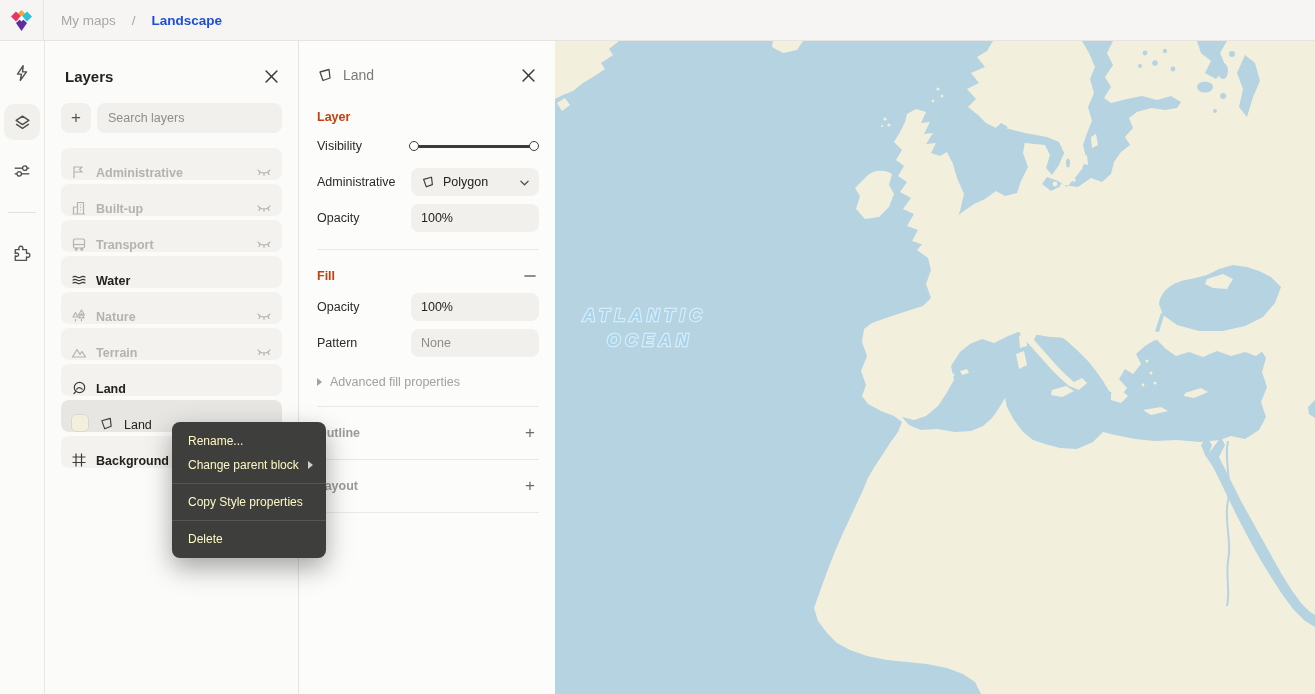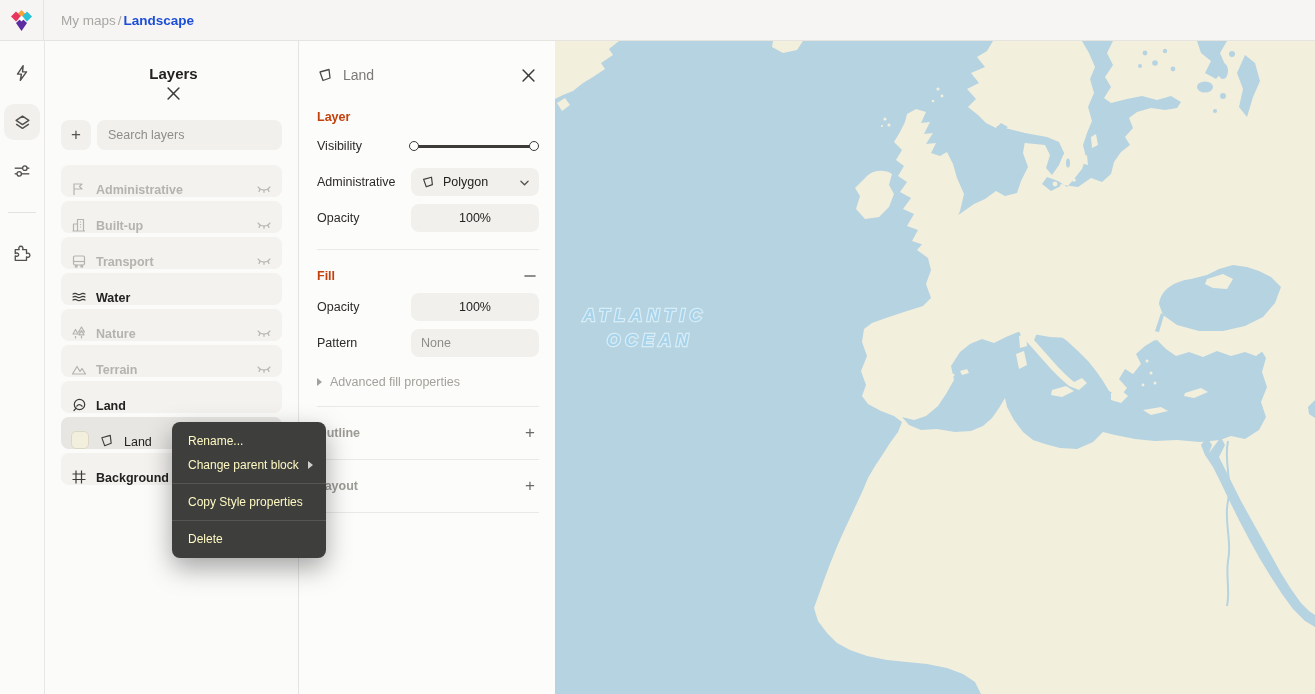--- a/index.html
+++ b/index.html
@@ -8,7 +8,7 @@
   
   .topbar { position:absolute; top:0; left:0; right:0; height:41px; background:#f6f5f3; border-bottom:1px solid #e6e4e1; display:flex; align-items:stretch; z-index:5; }
   .logo-cell { width:44px; border-right:1px solid #e6e4e1; display:flex; align-items:center; justify-content:center; }
-  .breadcrumb { display:flex; align-items:center; gap:2px; padding-left:17px; font-size:13.5px; }
+  .breadcrumb { display:flex; align-items:center; gap:16px; padding-left:17px; font-size:13.5px; }
   .bc-parent { color:#a9a7a2; }
   .bc-sep { color:#a9a7a2; }
   .bc-current { color:#1d4ed8; font-weight:700; }

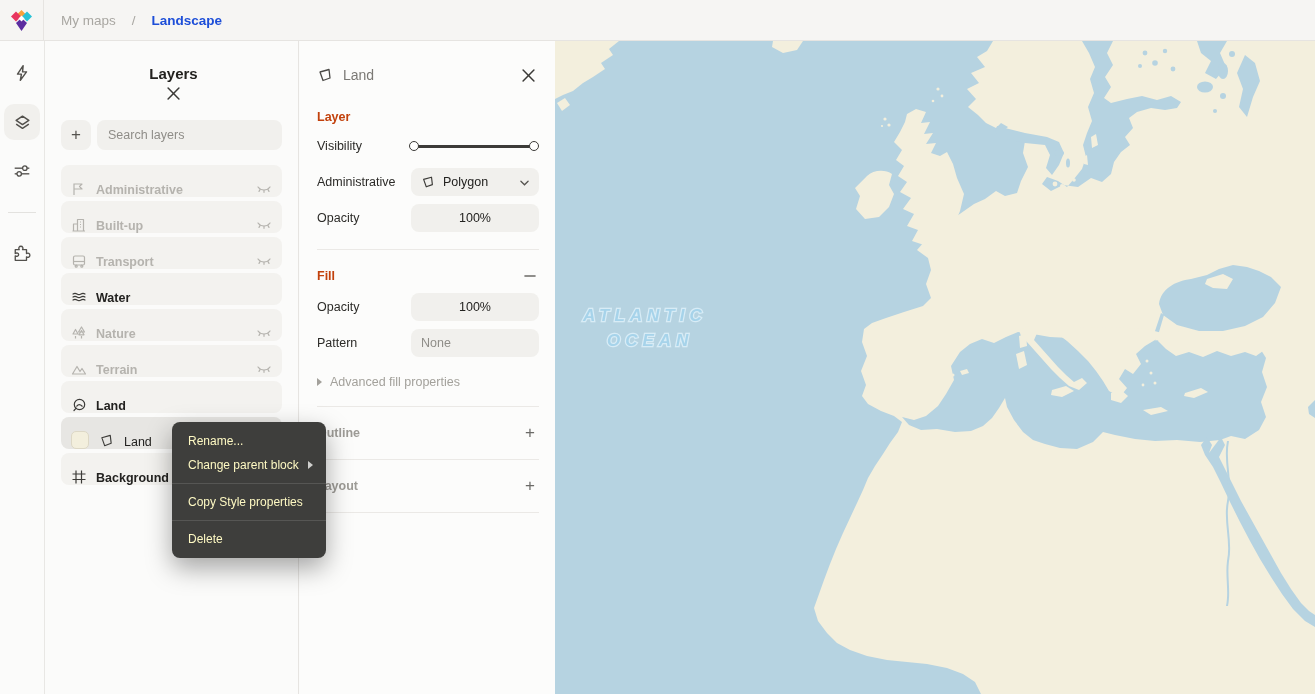--- a/index.html
+++ b/index.html
@@ -21,7 +21,7 @@
 
   
   .layers-panel { position:absolute; top:41px; left:45px; bottom:0; width:254px; background:#fbfbfa; border-right:1px solid #e6e4e1; z-index:3; }
-  .panel-header { display:flex; align-items:center; justify-content:space-between; padding:24px 16px 0 20px;flex-direction:column; }
+  .panel-header { display:flex; align-items:center; justify-content:space-between; padding:24px 16px 0 20px; }
   .panel-title { font-size:15px; font-weight:700; color:#23221f; }
   .icon-x { width:22px; height:22px; display:flex; align-items:center; justify-content:center; color:#3b3a37; cursor:pointer; }
   .search-row { display:flex; gap:6px; margin:16px 16px 0 16px; }

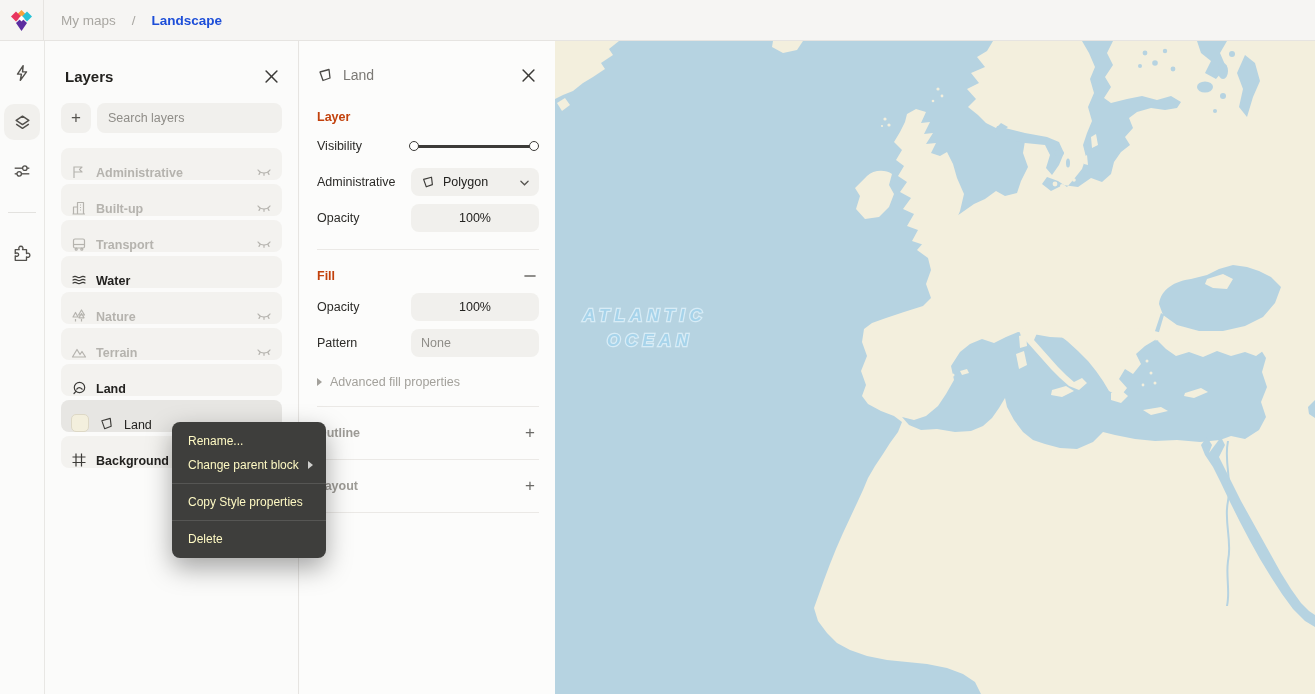--- a/index.html
+++ b/index.html
@@ -55,7 +55,7 @@
   .prop-row { display:flex; align-items:center; margin-top:8px; min-height:28px; }
   .prop-label { font-size:12.5px; color:#2c2b28; }
   .prop-control { margin-left:auto; width:128px; }
-  .field { height:28px; background:#f1f0ed; border-radius:8px; border:none; width:100%; padding:0 10px; font-size:12.5px; color:#232220; display:flex; align-items:center; font-family:"Liberation Sans",sans-serif;text-align:center; }
+  .field { height:28px; background:#f1f0ed; border-radius:8px; border:none; width:100%; padding:0 10px; font-size:12.5px; color:#232220; display:flex; align-items:center; font-family:"Liberation Sans",sans-serif; }
   .field.ghost { color:#8f8d88; }
   .dropdown { display:flex; align-items:center; gap:8px; cursor:pointer; }
   .dropdown .chev { margin-left:auto; color:#55534f; }

